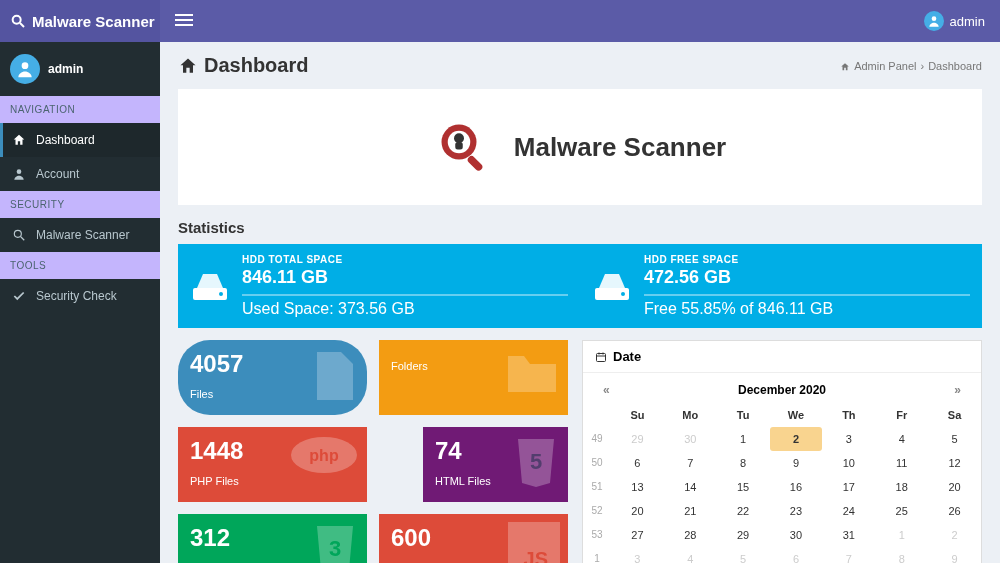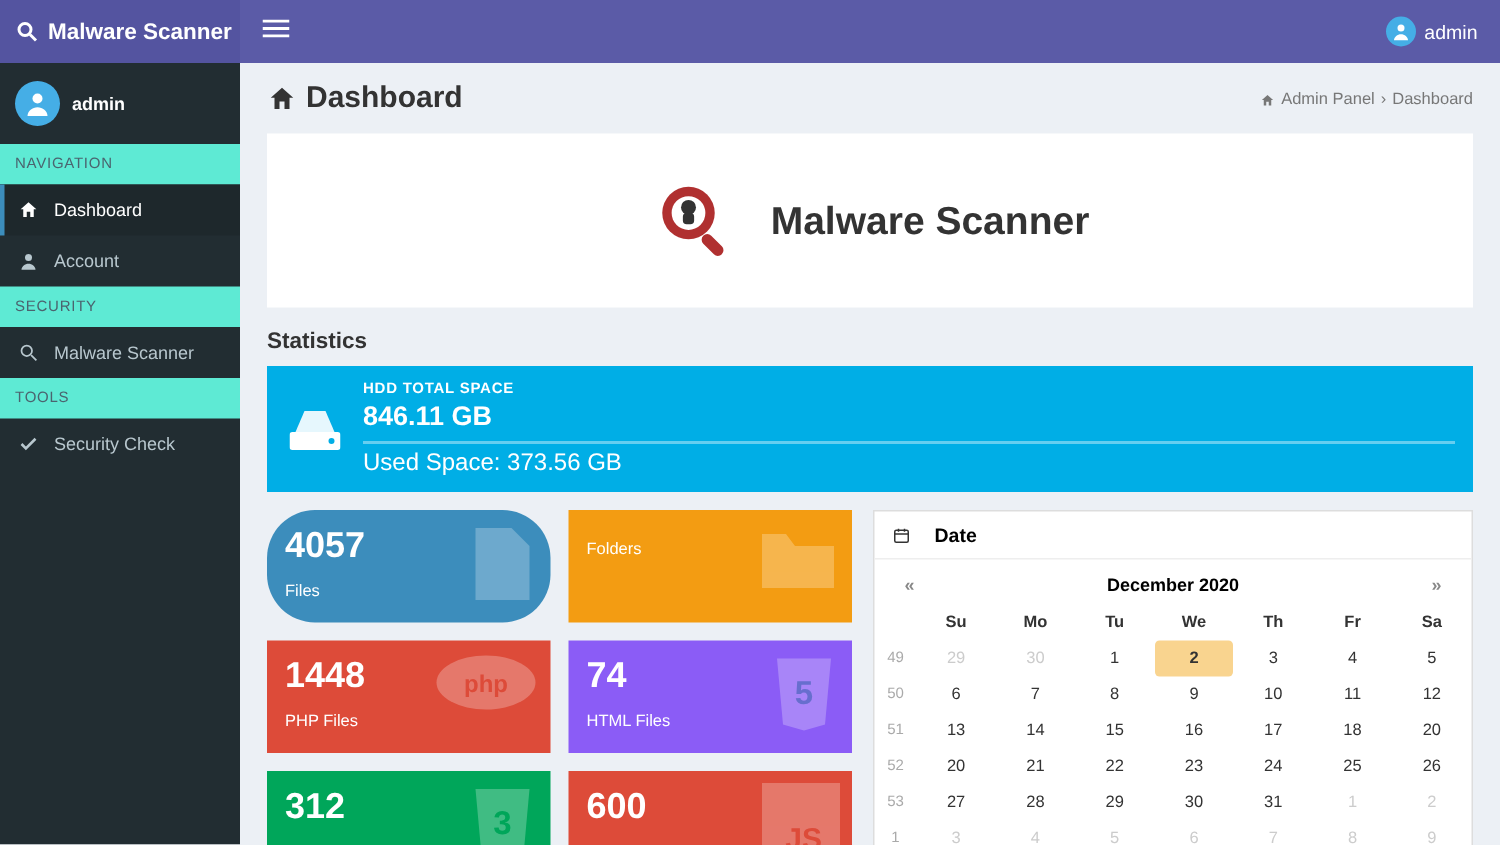--- a/index.html
+++ b/index.html
@@ -16,7 +16,7 @@
 .sb-user { display: flex; align-items: center; gap: 8px; padding: 12px 10px; }
 .sb-avatar { width: 30px; height: 30px; border-radius: 50%; background: #45aee6; display: flex; align-items: center; justify-content: center; }
 .sb-user span { color: #fff; font-weight: bold; font-size: 12px; }
-.sb-header { padding: 8px 10px; color: #4b646f; font-size: 10px; letter-spacing: 0.5px; background: #5eead4; }
+.sb-header { padding: 8px 10px; color: #4b646f; font-size: 10px; letter-spacing: 0.5px; background: #c4b5fd; }
 .sb-item { display: flex; align-items: center; gap: 10px; padding: 10px 12px; color: #b8c7ce; cursor: pointer; font-size: 12px; }
 .sb-item.active { background: #1e282c; color: #fff; border-left: 3px solid #3c8dbc; padding-left: 9px; }
 .sb-item svg { width: 14px; height: 14px; }

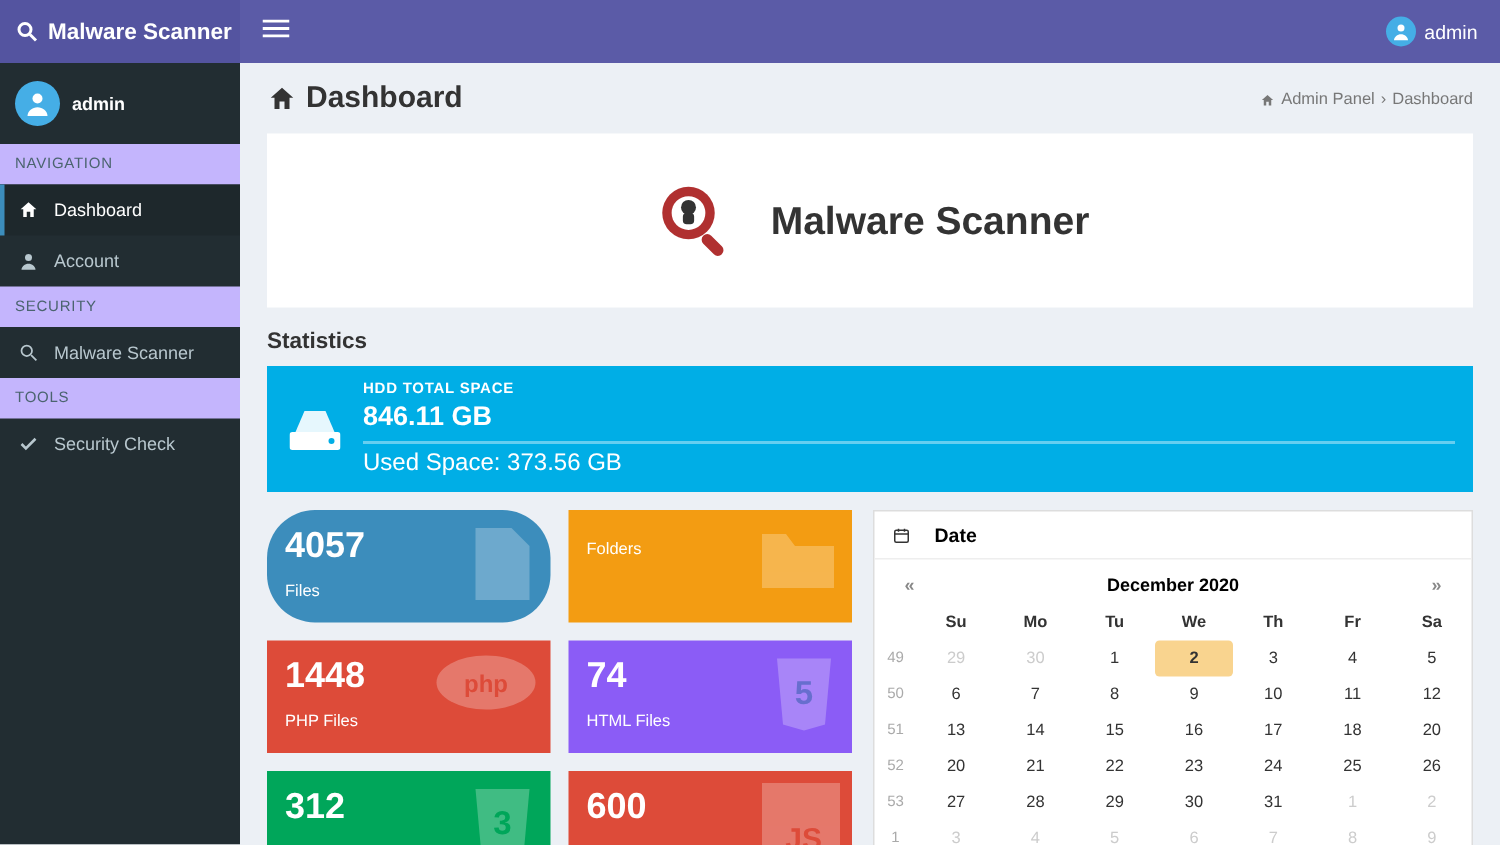--- a/index.html
+++ b/index.html
@@ -180,6 +180,21 @@
           <div class="hdd-sub">Used Space: 373.56 GB</div>
         </div>
       </div>
+      <div class="hdd-box">
+        <div class="hdd-icon">
+          <svg width="34" height="28" viewBox="0 0 34 28" fill="#fff">
+              <rect y="16" width="34" height="12" rx="2"></rect>
+              <circle cx="28" cy="22" r="2" fill="#00aee6"></circle>
+              <path d="M4 16 L10 2 H24 L30 16 Z" fill="#fff" opacity="0.9"></path>
+            </svg>
+        </div>
+        <div class="hdd-info">
+          <div class="hdd-label">HDD FREE SPACE</div>
+          <div class="hdd-val">472.56 GB</div>
+          <div class="hdd-bar"></div>
+          <div class="hdd-sub">Free 55.85% of 846.11 GB</div>
+        </div>
+      </div>
     </div>
 
     <div class="stats-cal">

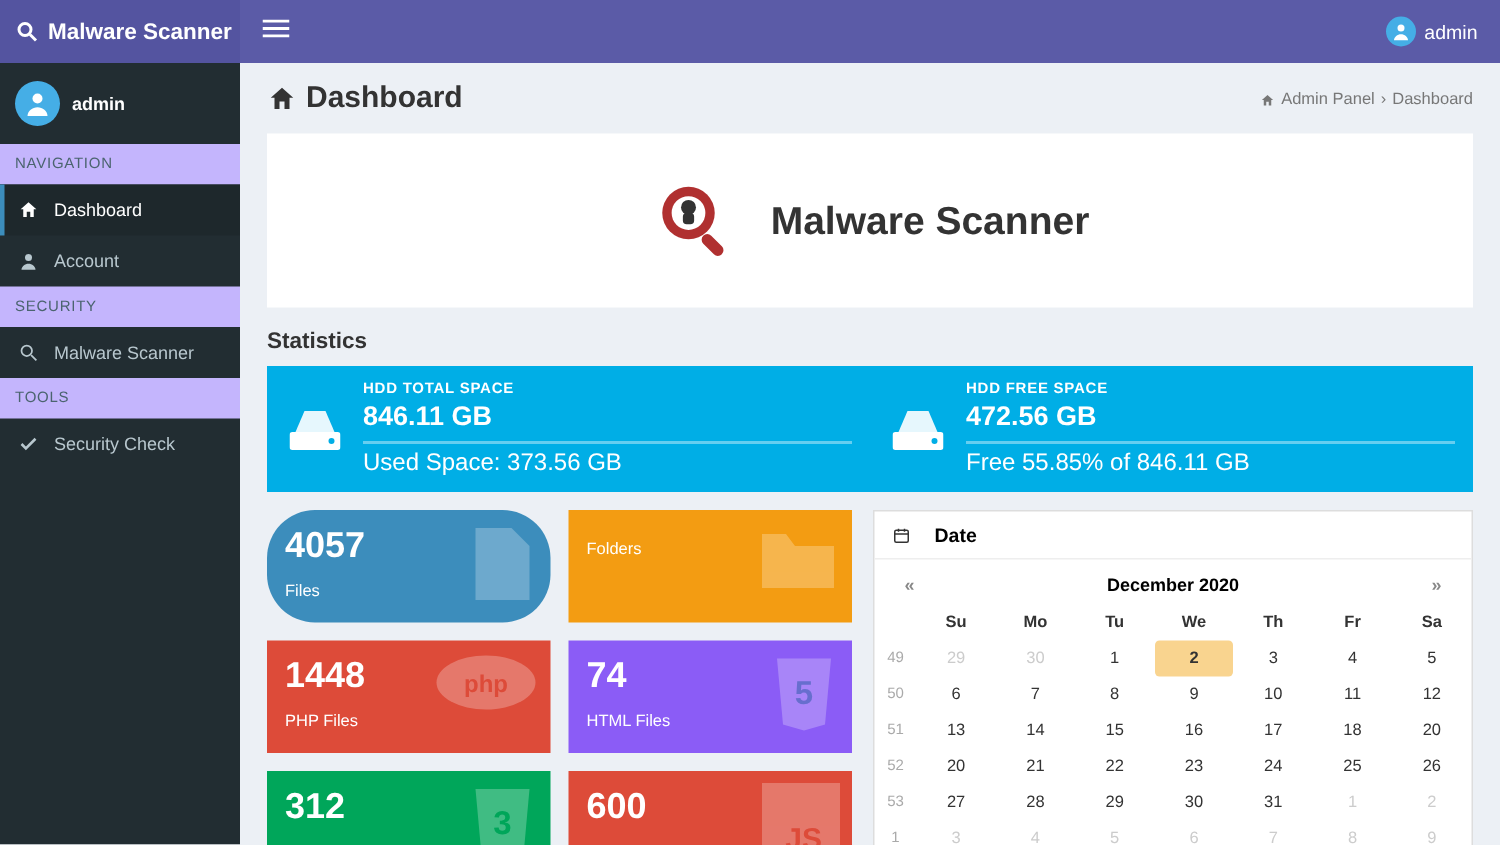--- a/index.html
+++ b/index.html
@@ -48,7 +48,7 @@
 .c-teal { background: #00a65a; }
 .c-red2 { background: #dd4b39; }
 .cal-box { flex: 1; background: #fff; border: 1px solid #ddd; }
-.cal-header { padding: 8px 12px; border-bottom: 1px solid #eee; font-weight: bold; font-size: 13px; display: flex; align-items: center; gap: 16px; }
+.cal-header { padding: 8px 12px; border-bottom: 1px solid #eee; font-weight: bold; font-size: 13px; display: flex; align-items: center; gap: 6px; }
 .cal-nav { display: flex; justify-content: space-between; align-items: center; padding: 10px 20px 6px; font-size: 12px; font-weight: bold; }
 .cal-arrow { cursor: pointer; color: #888; }
 .cal-grid { display: grid; grid-template-columns: 28px repeat(7, 1fr); font-size: 11px; }

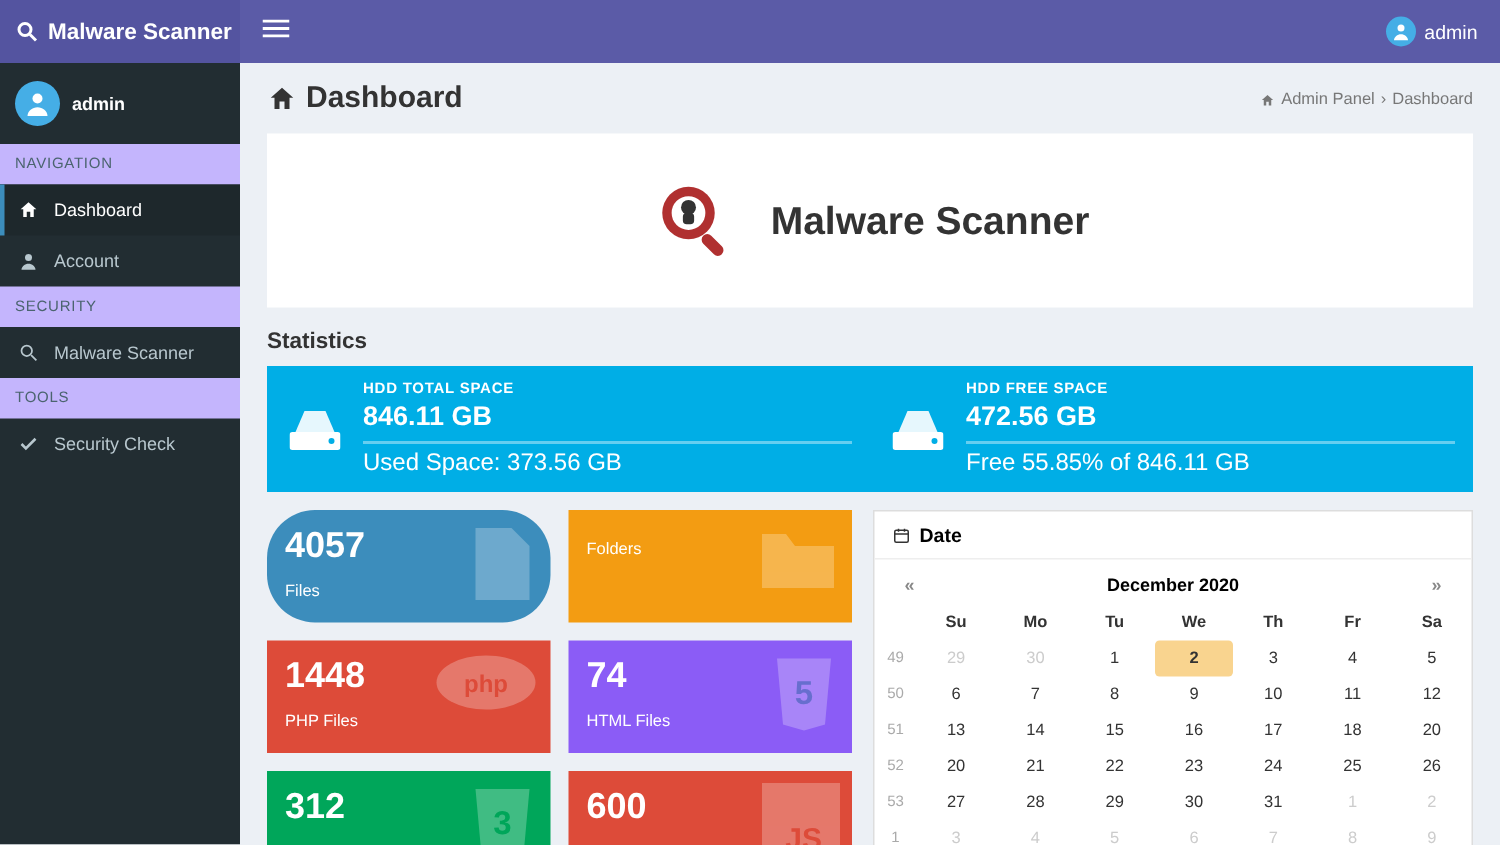--- a/index.html
+++ b/index.html
@@ -44,7 +44,7 @@
 .c-blue { background: #3c8dbc; border-radius: 32px; }
 .c-orange { background: #f39c12; }
 .c-red { background: #dd4b39; }
-.c-green { background: #8b5cf6; }
+.c-green { background: #701a75; margin-left: 44px; }
 .c-teal { background: #00a65a; }
 .c-red2 { background: #dd4b39; }
 .cal-box { flex: 1; background: #fff; border: 1px solid #ddd; }

